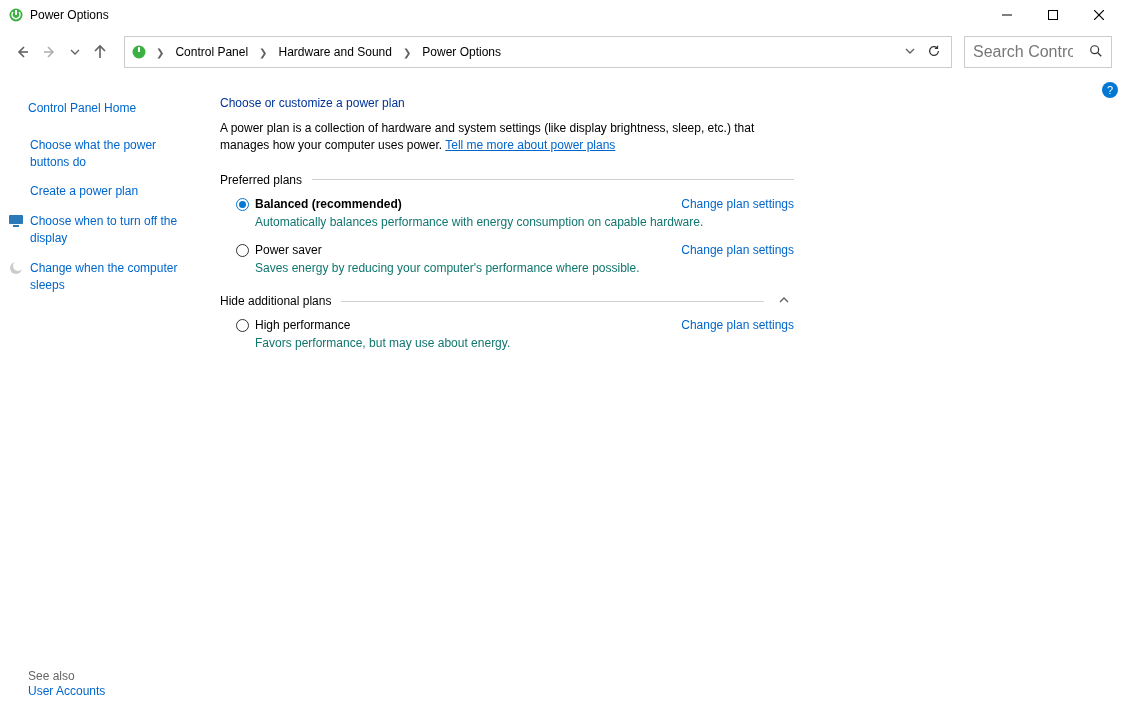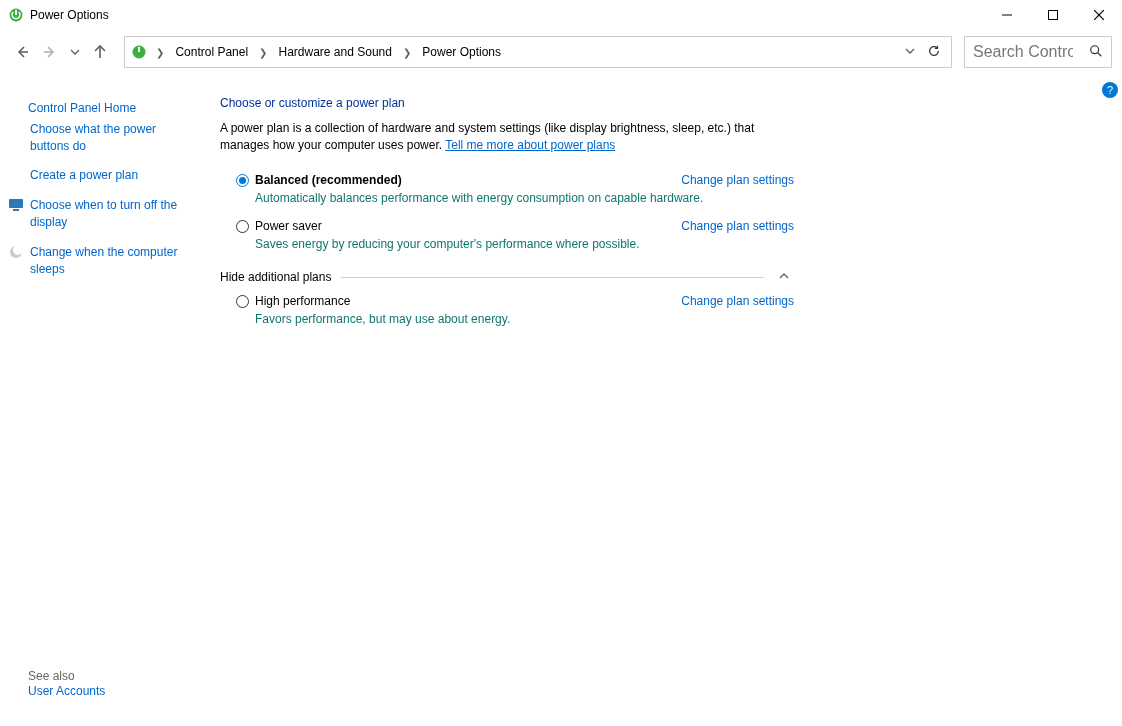--- a/index.html
+++ b/index.html
@@ -105,7 +105,7 @@
       line-height:1.4;
       cursor:pointer;
     }
-    .sidebar .home { margin-bottom: 4px; }
+    .sidebar .home { margin-bottom: 20px; }
     .sidebar .item-row { display:flex; align-items:flex-start; gap:6px; margin-bottom: 13px;}
     .sidebar .item-row .sicon { width:16px;height:16px;flex-shrink:0; margin-left:-20px;}
     .sidebar .item-row.noicon .sicon{visibility:hidden;}

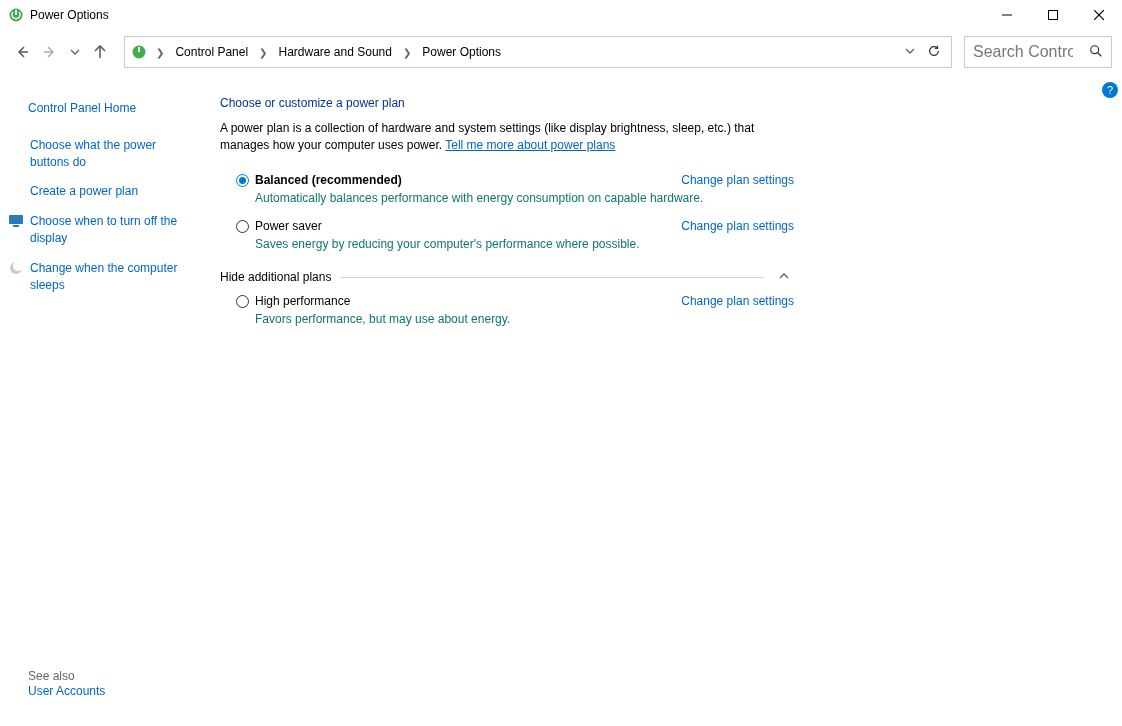--- a/index.html
+++ b/index.html
@@ -298,6 +298,10 @@
     </p>
 
     <div class="group">
+      <div class="group-header">
+        <span class="group-title">Preferred plans</span>
+        <span class="group-line"></span>
+      </div>
 
       <div class="plan">
         <div class="plan-row">

